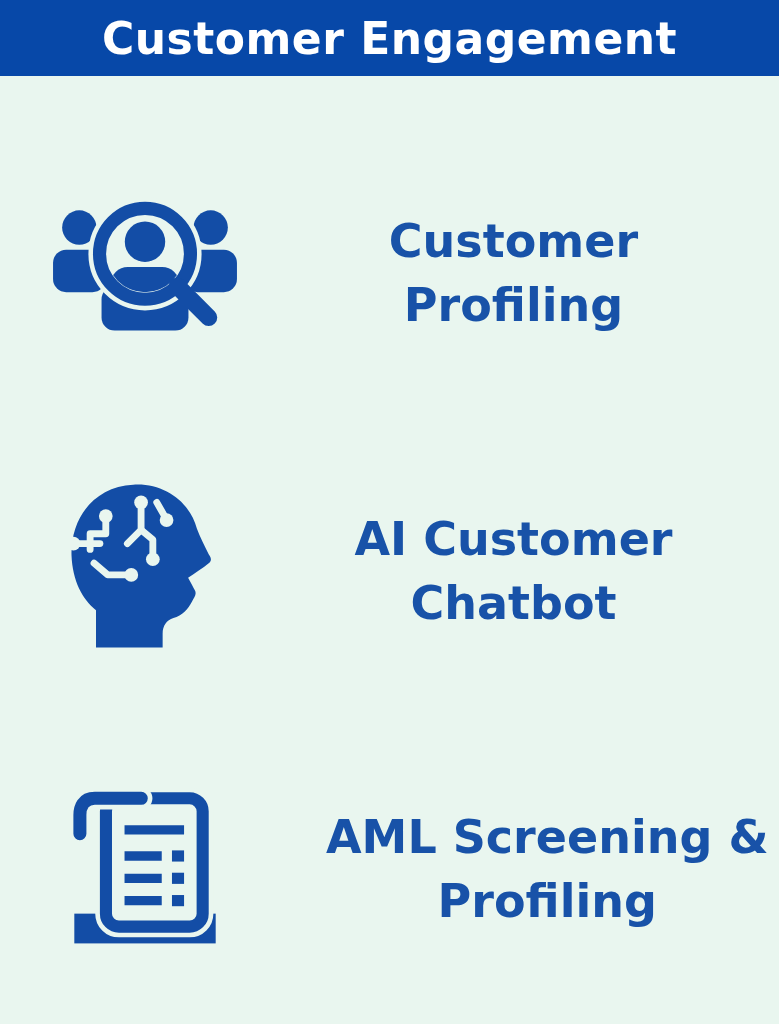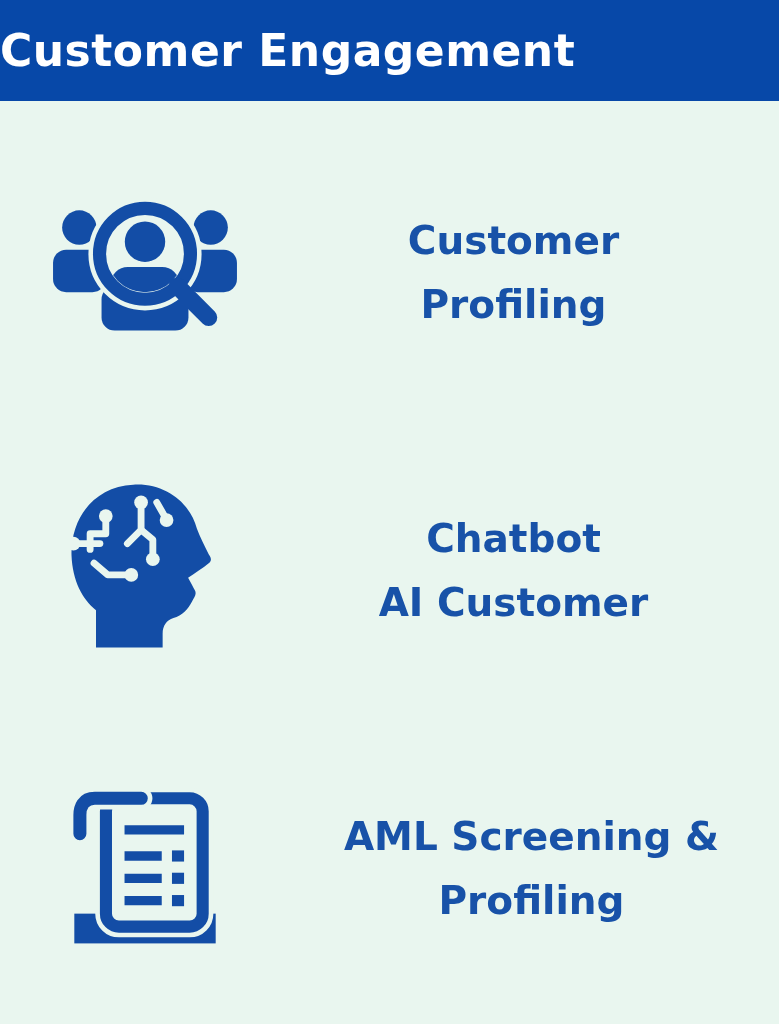--- a/index.html
+++ b/index.html
@@ -12,9 +12,9 @@
   }
   .header {
     position: absolute; top: 0; left: 0;
-    width: 779px; height: 101px;
+    width: 779px; height: 76px;
     background: #0748A8;
-    display: flex; align-items: center; justify-content: flex-start;
+    display: flex; align-items: center; justify-content: center;
   }
   .header-title {
     color: #FFFFFF;

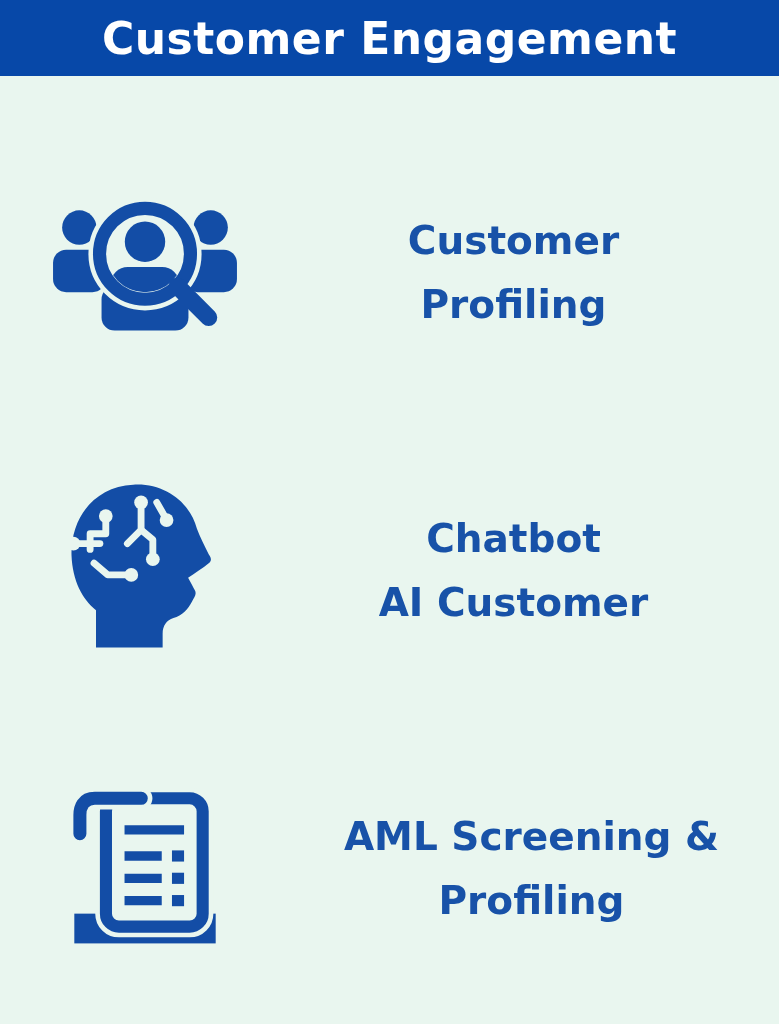--- a/index.html
+++ b/index.html
@@ -43,7 +43,7 @@
   }
   .item-line {
     color: #1852A8;
-    font-size: 39px;
+    font-size: 46px;
     font-weight: bold;
     line-height: 64px;
     white-space: nowrap;

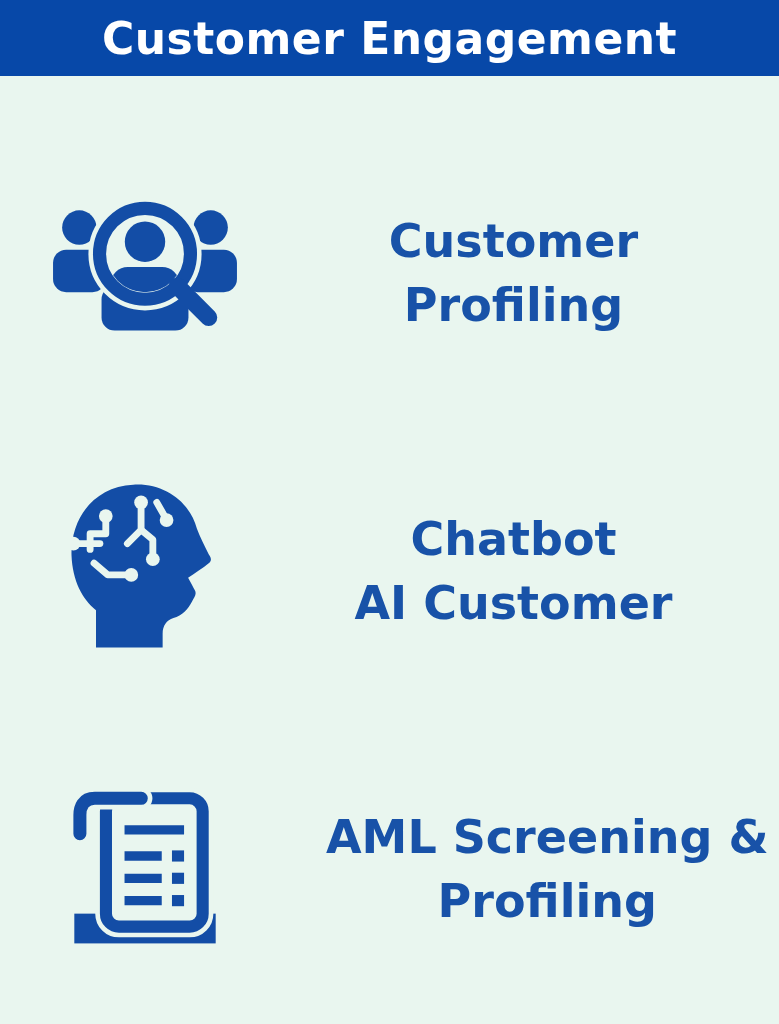--- a/index.html
+++ b/index.html
@@ -128,8 +128,8 @@
     </svg>
   </div>
   <div class="text-col">
+    <div class="item-line">AI Customer</div>
     <div class="item-line">Chatbot</div>
-    <div class="item-line">AI Customer</div>
   </div>
 </div>
 

